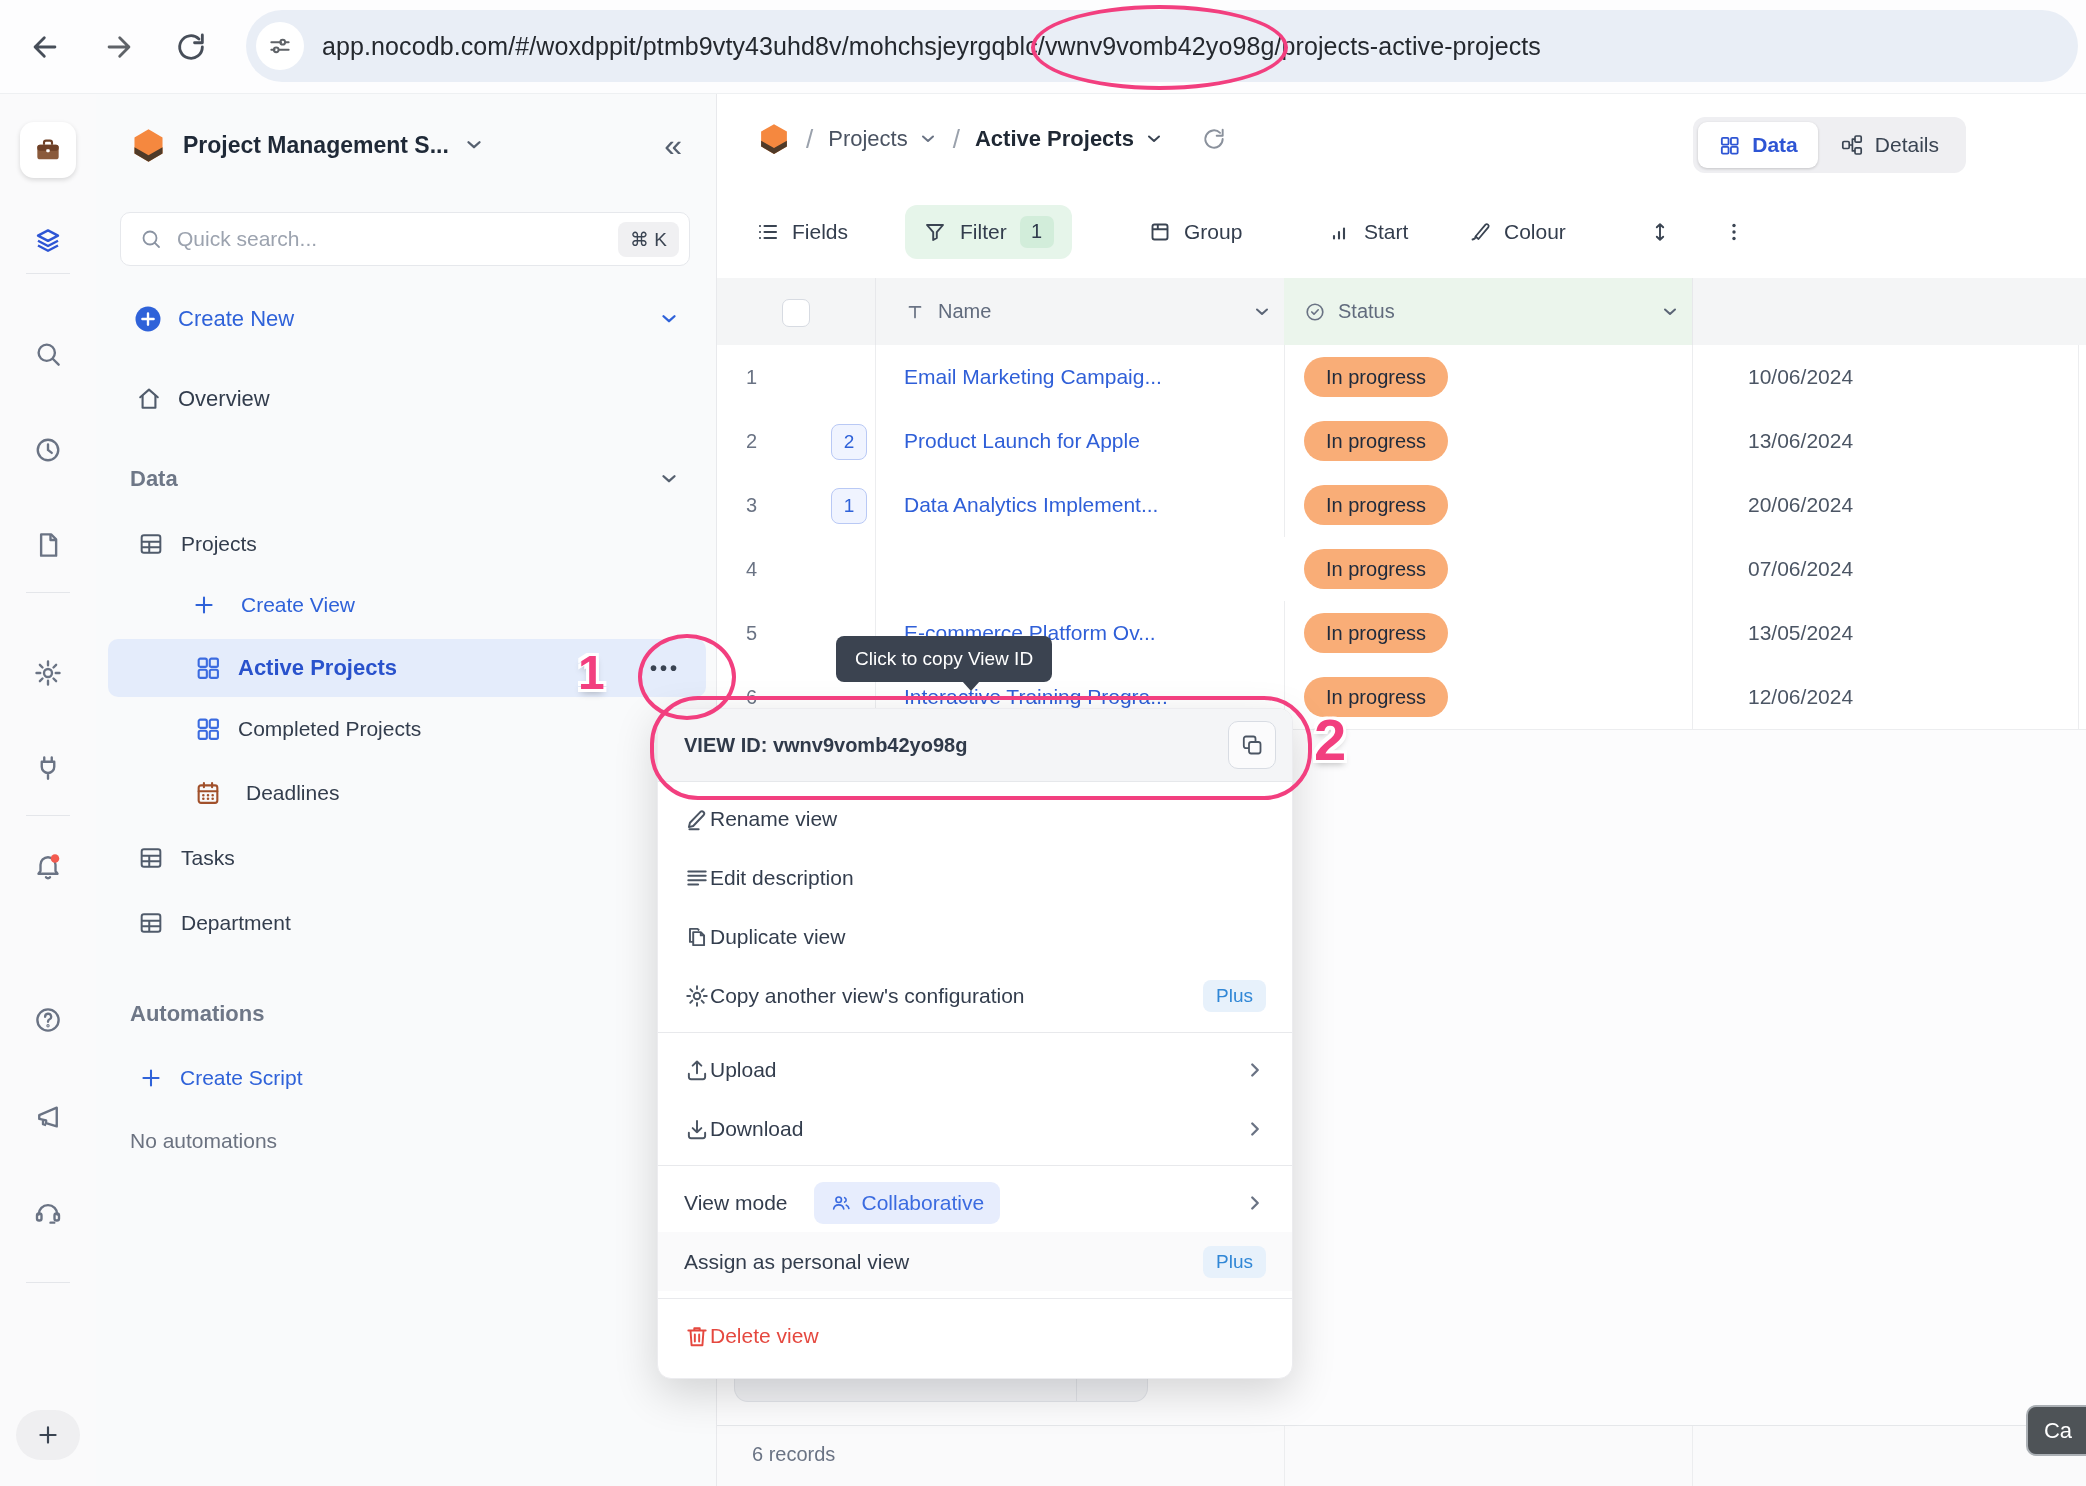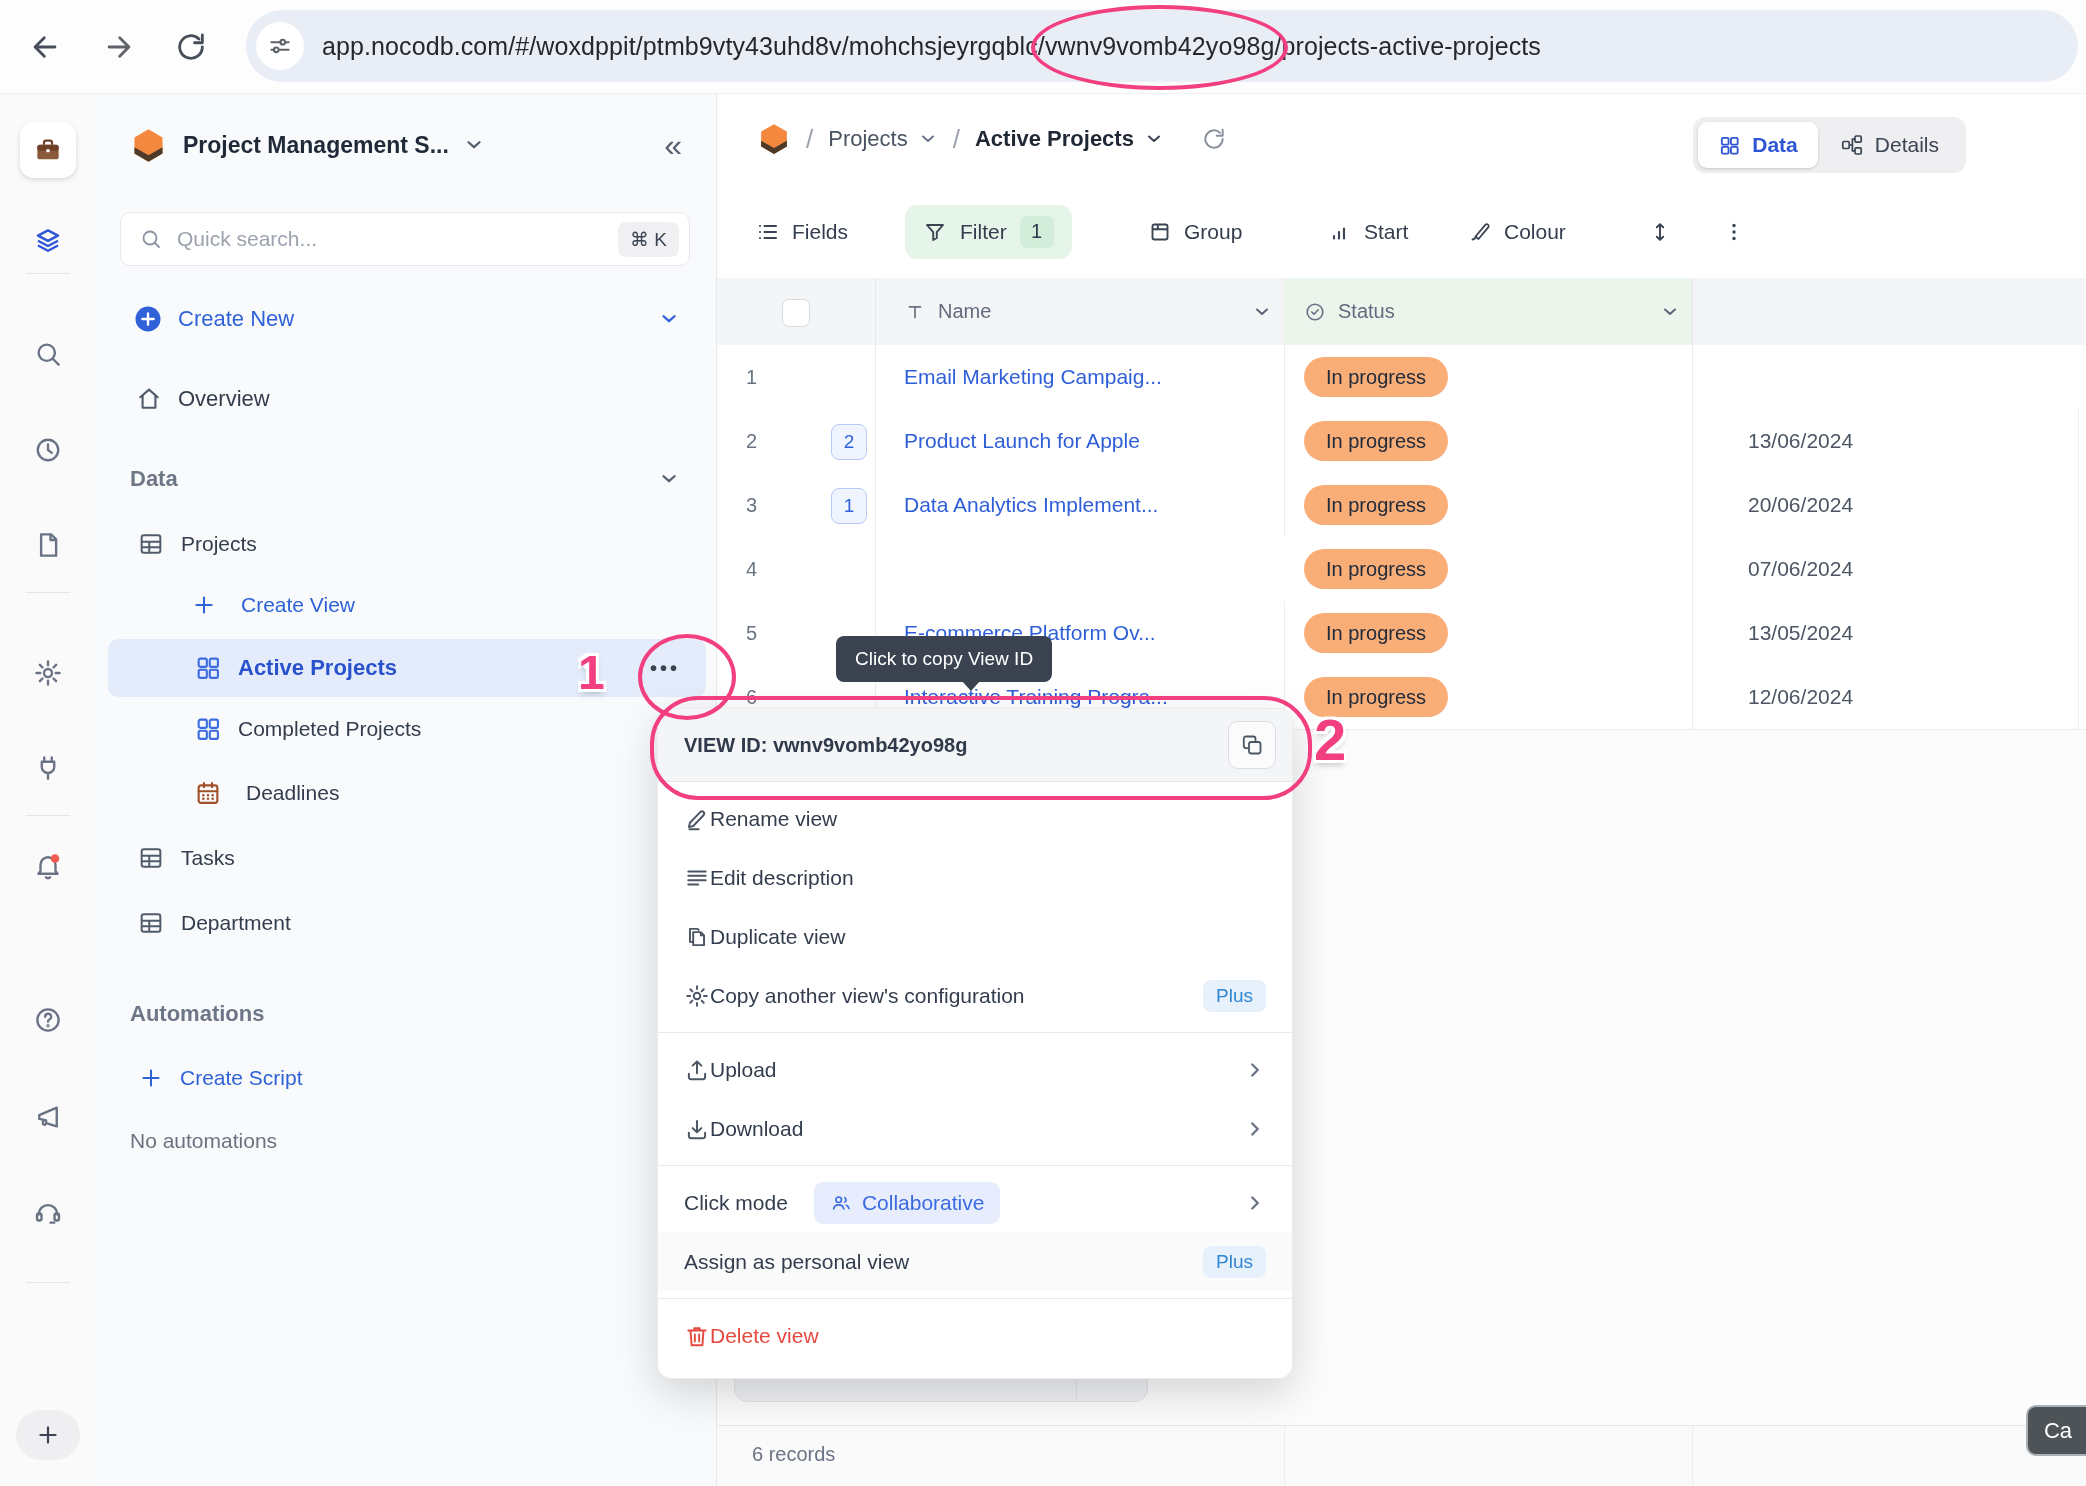--- a/index.html
+++ b/index.html
@@ -496,6 +496,9 @@
       <div class="td" style="left:568px;width:408px">
           <span class="badge">In progress</span>
         </div>
+      <div class="td" style="left:976px;width:386px">
+          <span class="date">10/06/2024</span>
+        </div>
     </div>
     <div class="trow" style="top:316px">
       <div class="td" style="left:0;width:159px">

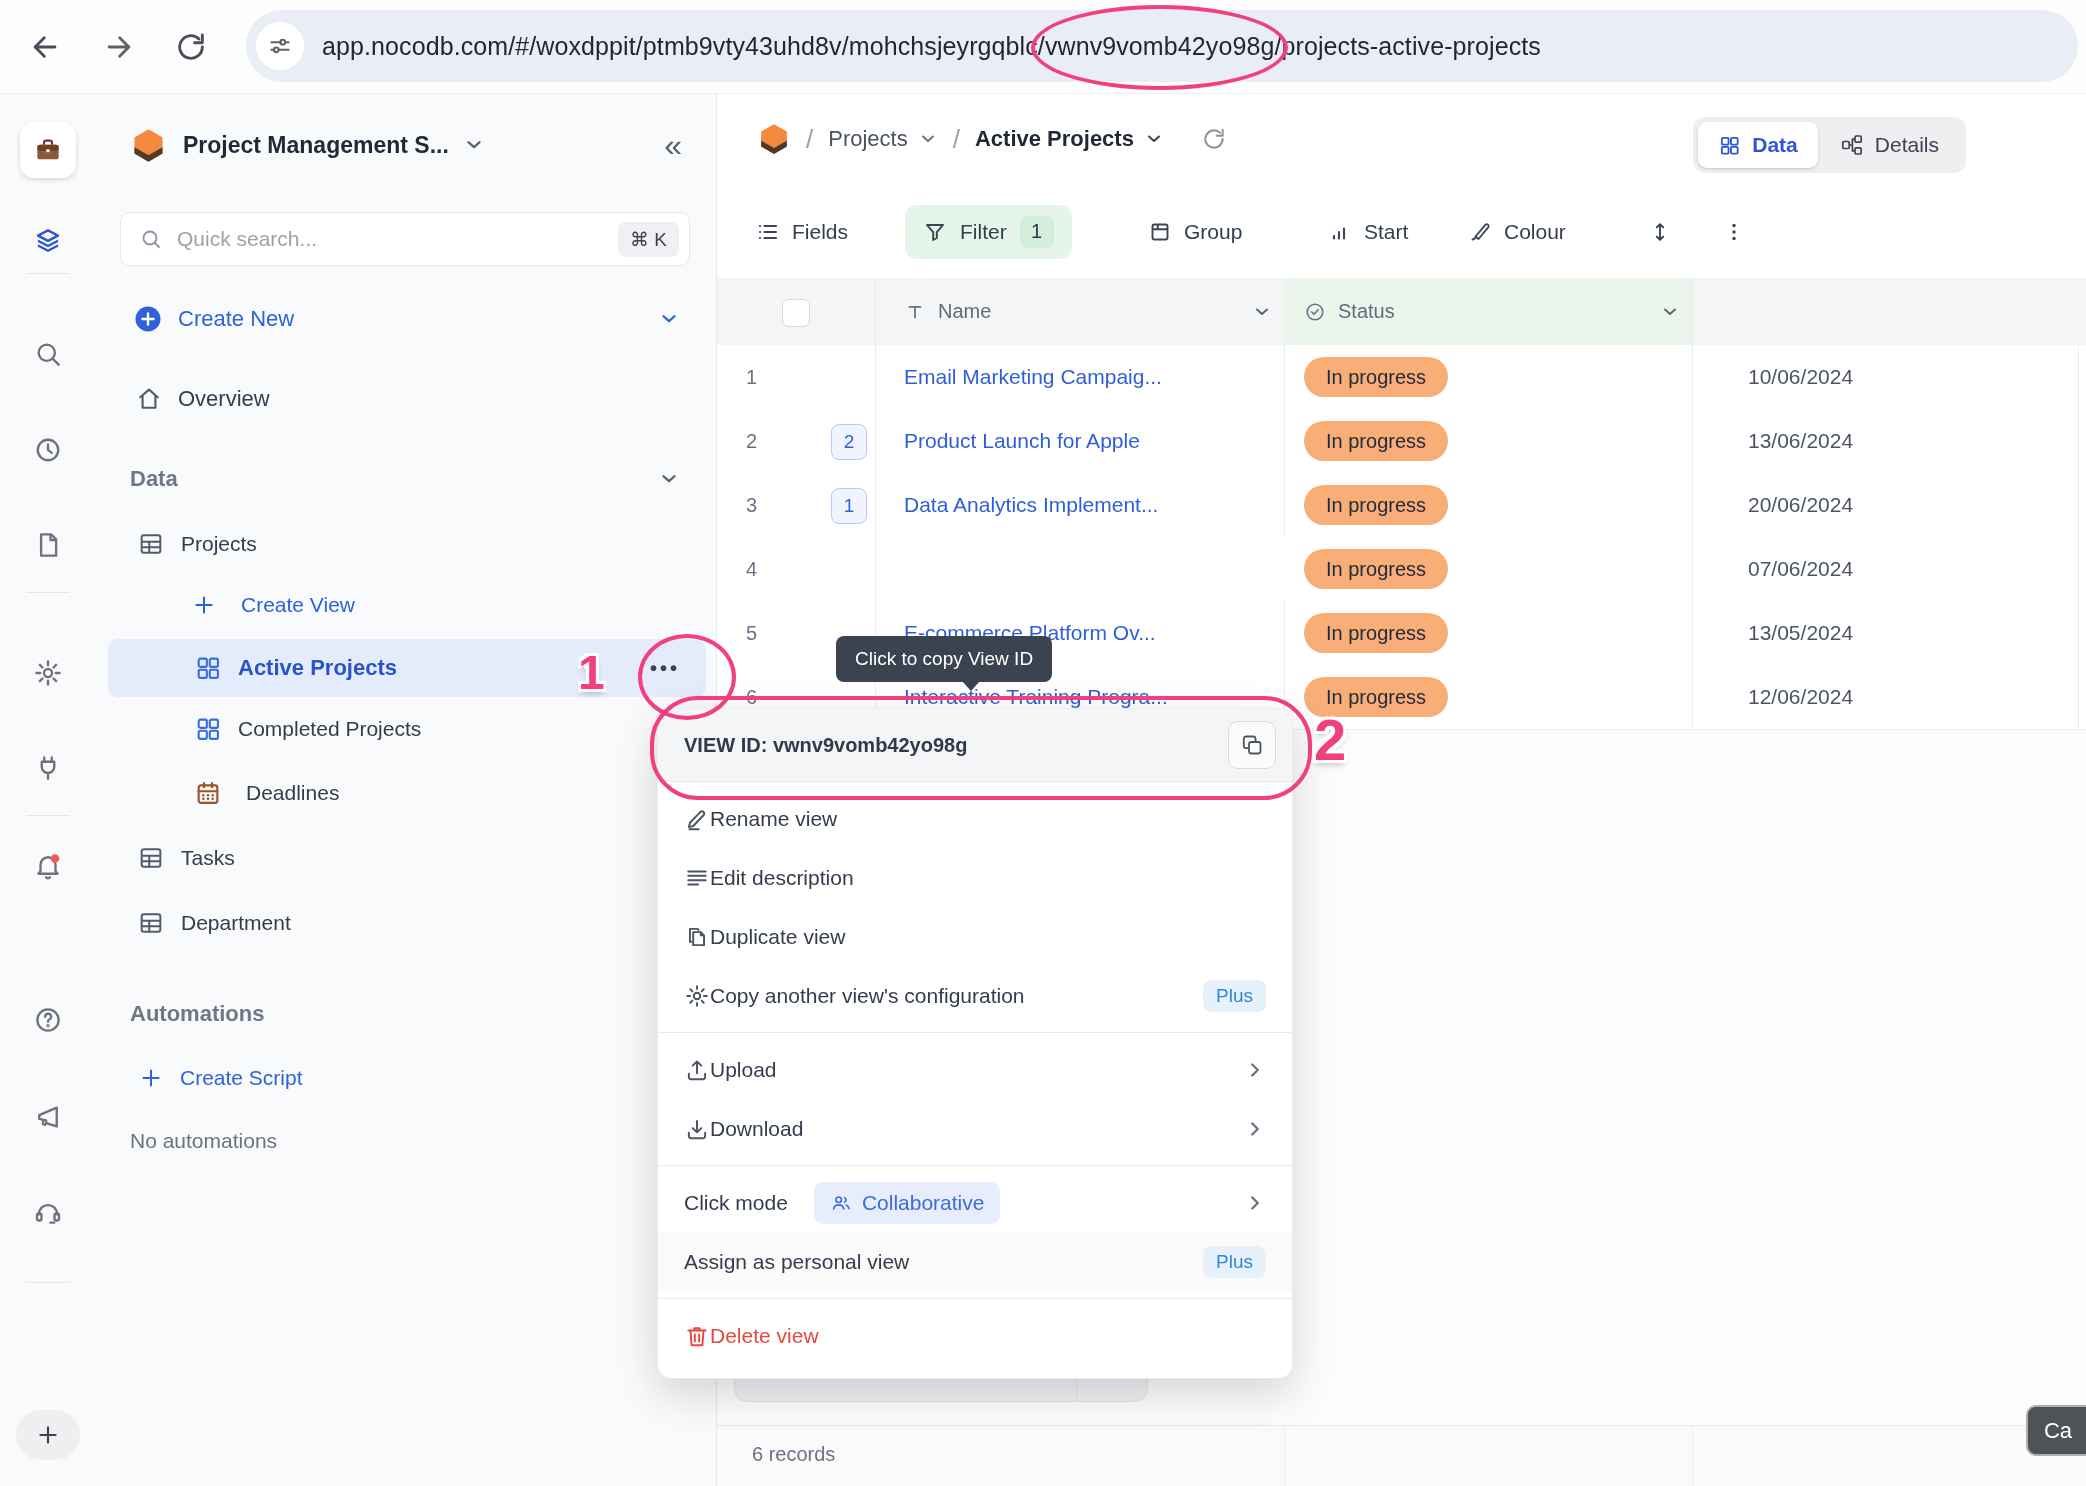--- a/index.html
+++ b/index.html
@@ -648,7 +648,7 @@
       </div>
       <div class="mi-sep"></div>
       <div class="mi">
-        <span>Click mode</span>
+        <span>View mode</span>
         <span id="vm-pill">
           <svg viewBox="0 0 24 24" width="22" height="22" fill="none" stroke="#3b6be0" stroke-width="1.8" stroke-linecap="round">
               <circle cx="9.5" cy="8.5" r="3"></circle>

